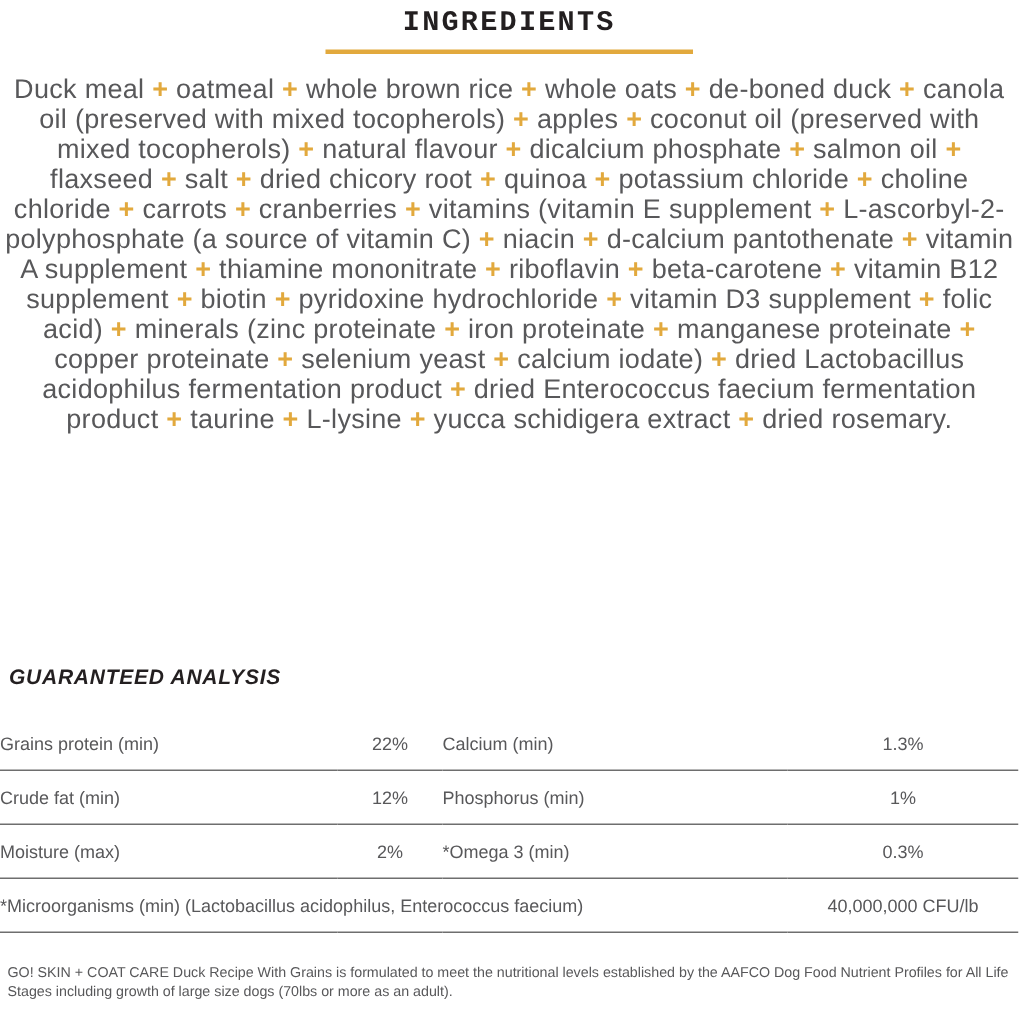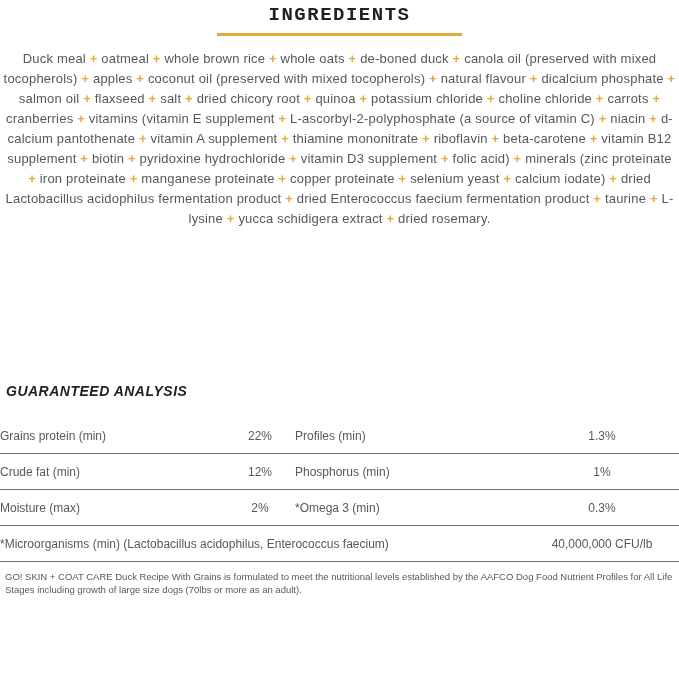--- a/index.html
+++ b/index.html
@@ -25,7 +25,7 @@
   }
   .ing-text{
     margin:13px auto 0;padding:0 2px;
-    font-size:13px;line-height:20px;letter-spacing:.2px;
+    font-size:18px;line-height:20px;letter-spacing:.2px;
     color:var(--gray);text-align:center;
   }
   .plus{color:var(--accent);font-weight:bold;}

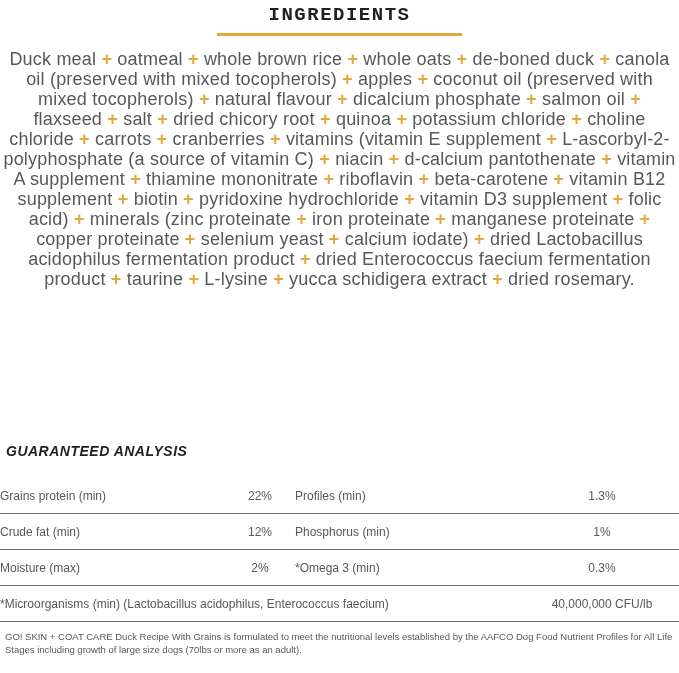--- a/index.html
+++ b/index.html
@@ -71,7 +71,7 @@
           <tr>
             <td class="l1">Grains protein (min)</td>
             <td class="v1">22%</td>
-            <td class="l2">Profiles (min)</td>
+            <td class="l2">Calcium (min)</td>
             <td class="v2">1.3%</td>
           </tr>
           <tr>

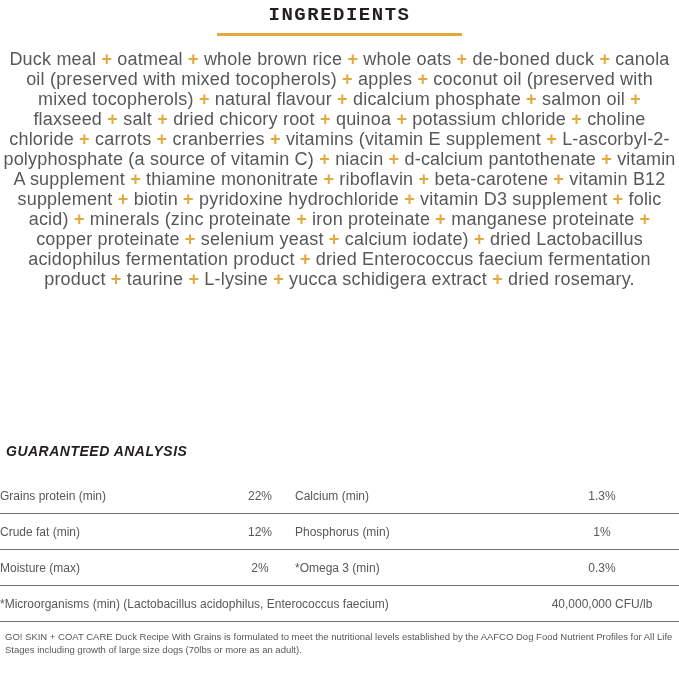--- a/index.html
+++ b/index.html
@@ -51,7 +51,7 @@
     margin:16px 0 0;padding:0 5px;
     font-size:9.5px;line-height:13px;color:var(--gray);text-align:left;
   }
-  .footnote.second{margin-top:8px;}
+  .footnote.second{margin-top:20px;}
 </style>
 </head>
 <body>

